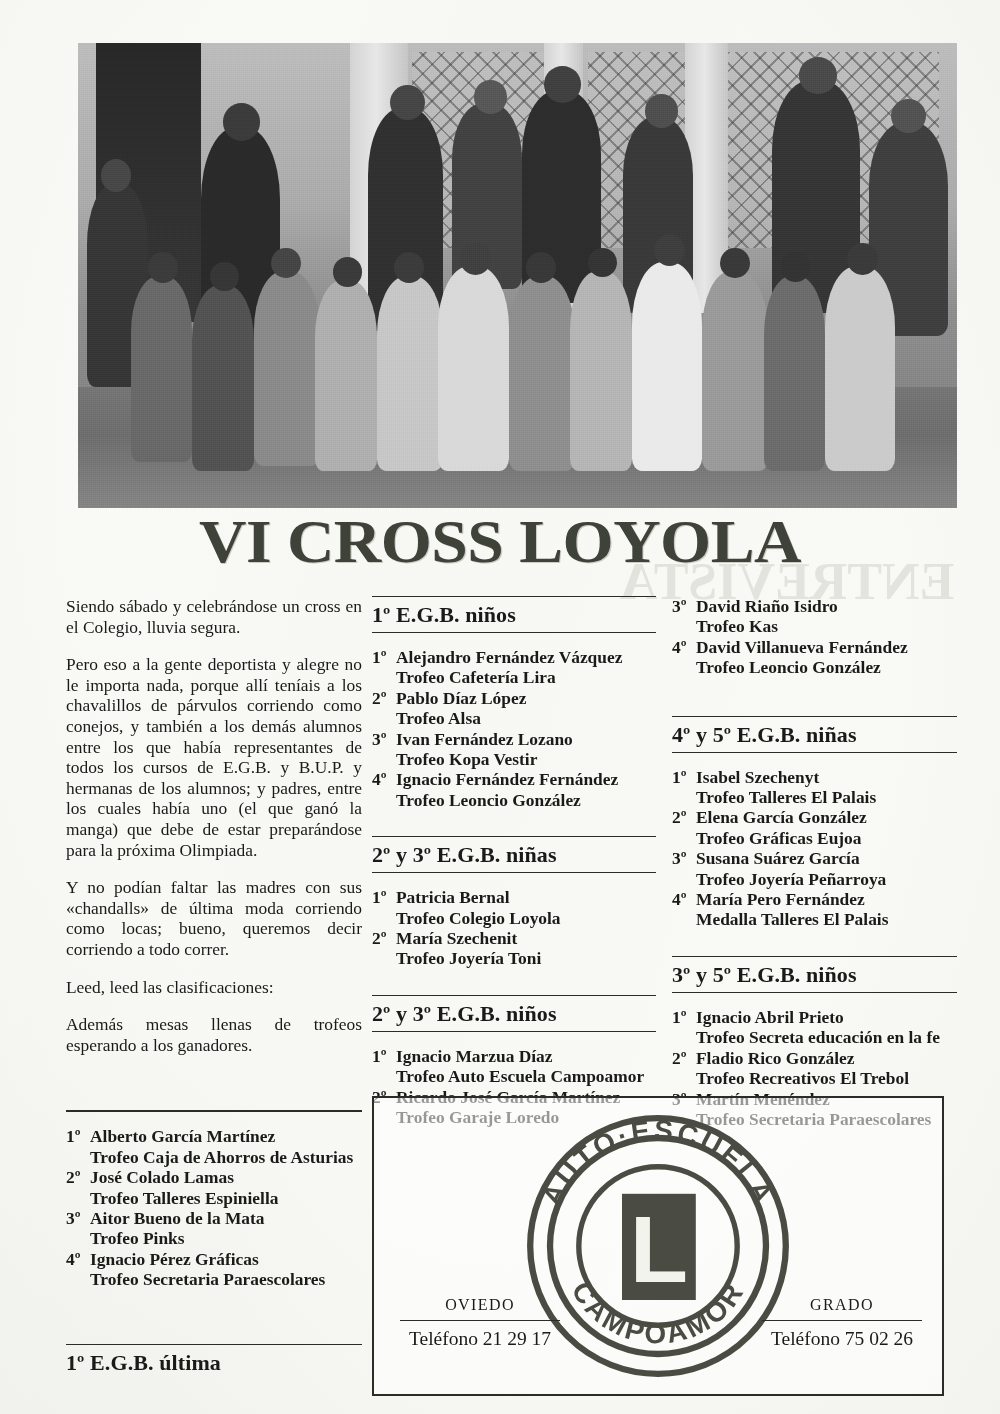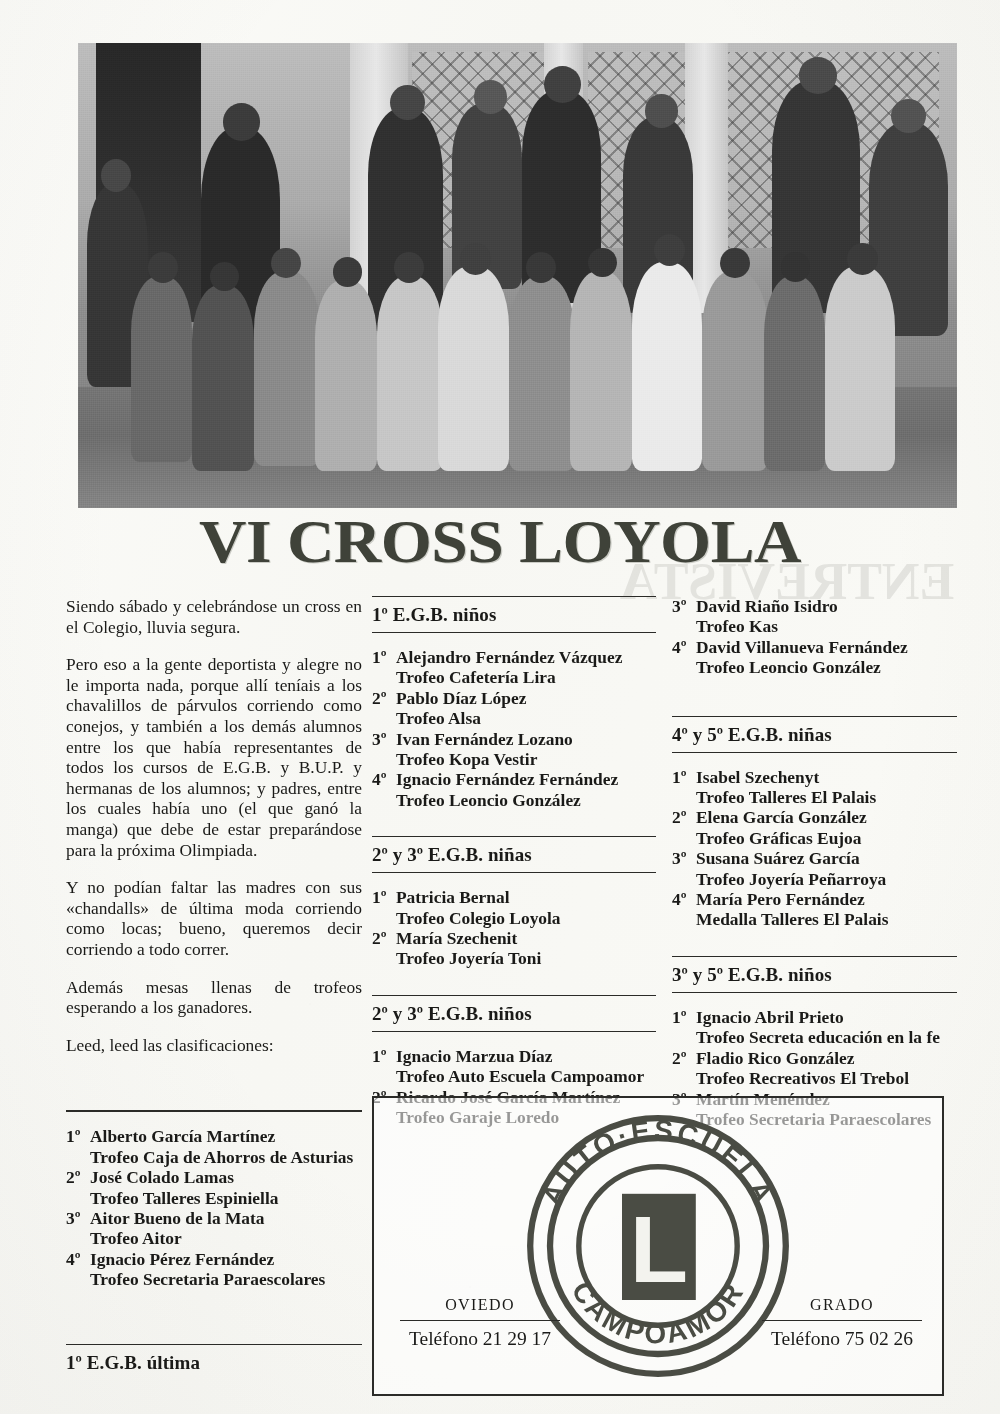--- a/index.html
+++ b/index.html
@@ -132,7 +132,7 @@
 
   .sect-head {
     font-weight: 700;
-    font-size: 19px;
+    font-size: 22px;
     line-height: 20px;
     padding: 8px 0 7px 0;
     letter-spacing: .1px;

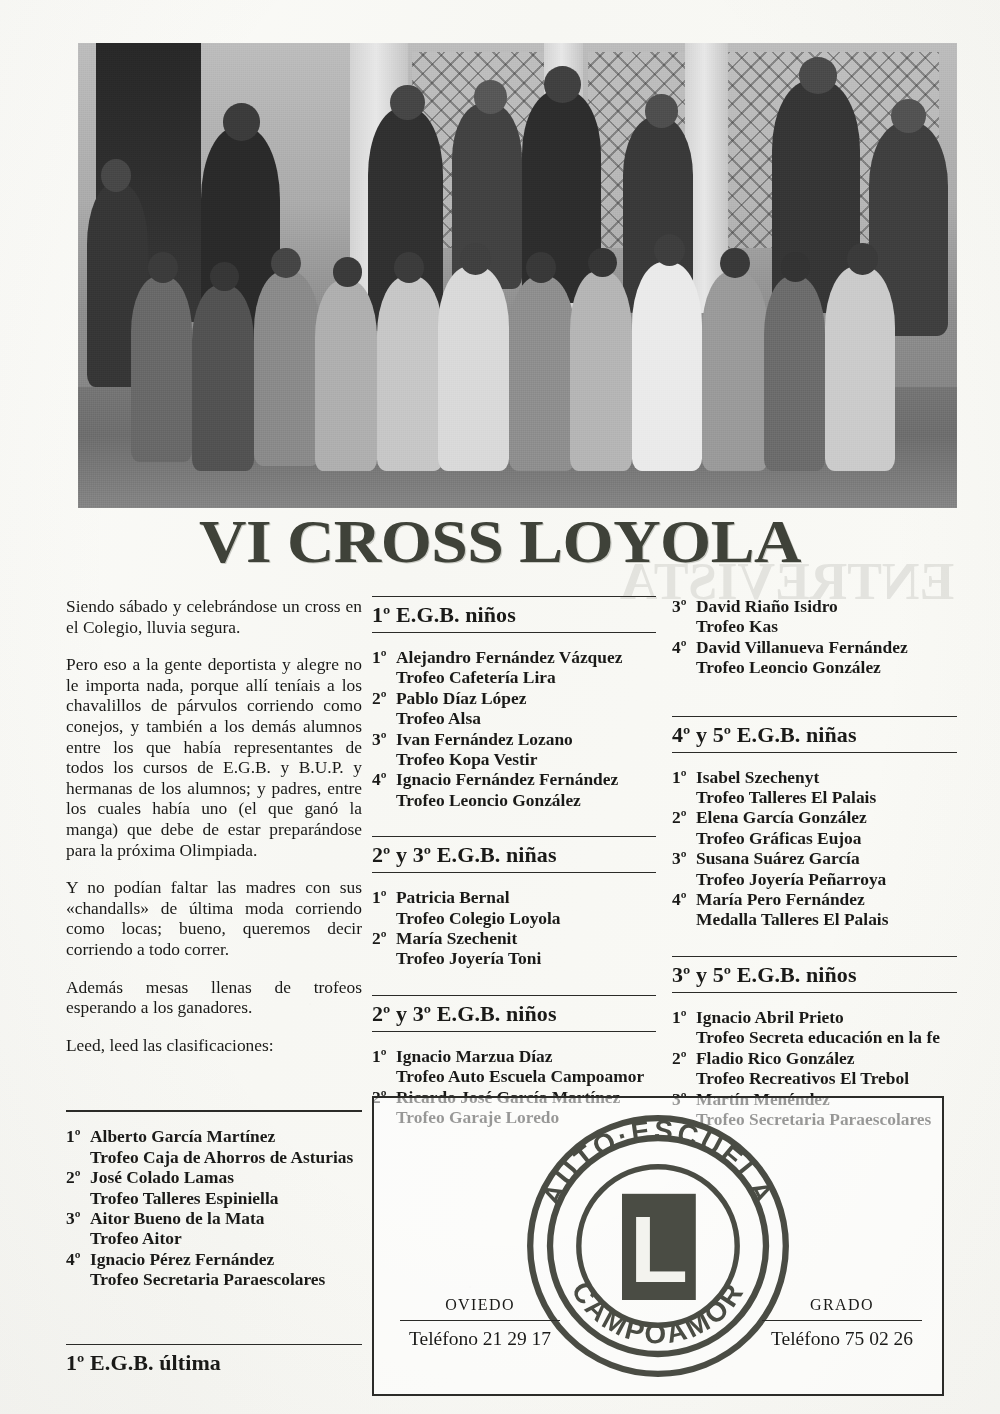--- a/index.html
+++ b/index.html
@@ -279,8 +279,8 @@
     <p class="para">Siendo sábado y celebrándose un cross en el Colegio, lluvia segura.</p>
     <p class="para">Pero eso a la gente deportista y alegre no le importa nada, porque allí teníais a los chavalillos de párvulos corriendo como conejos, y también a los demás alumnos entre los que había representantes de todos los cursos de E.G.B. y B.U.P. y hermanas de los alumnos; y padres, entre los cuales había uno (el que ganó la manga) que debe de estar preparándose para la próxima Olimpiada.</p>
     <p class="para">Y no podían faltar las madres con sus «chandalls» de última moda corriendo como locas; bueno, queremos decir corriendo a todo correr.</p>
+    <p class="para">Leed, leed las clasificaciones:</p>
     <p class="para">Además mesas llenas de trofeos esperando a los ganadores.</p>
-    <p class="para">Leed, leed las clasificaciones:</p>
 
     <div class="spacer-lg"></div>
 

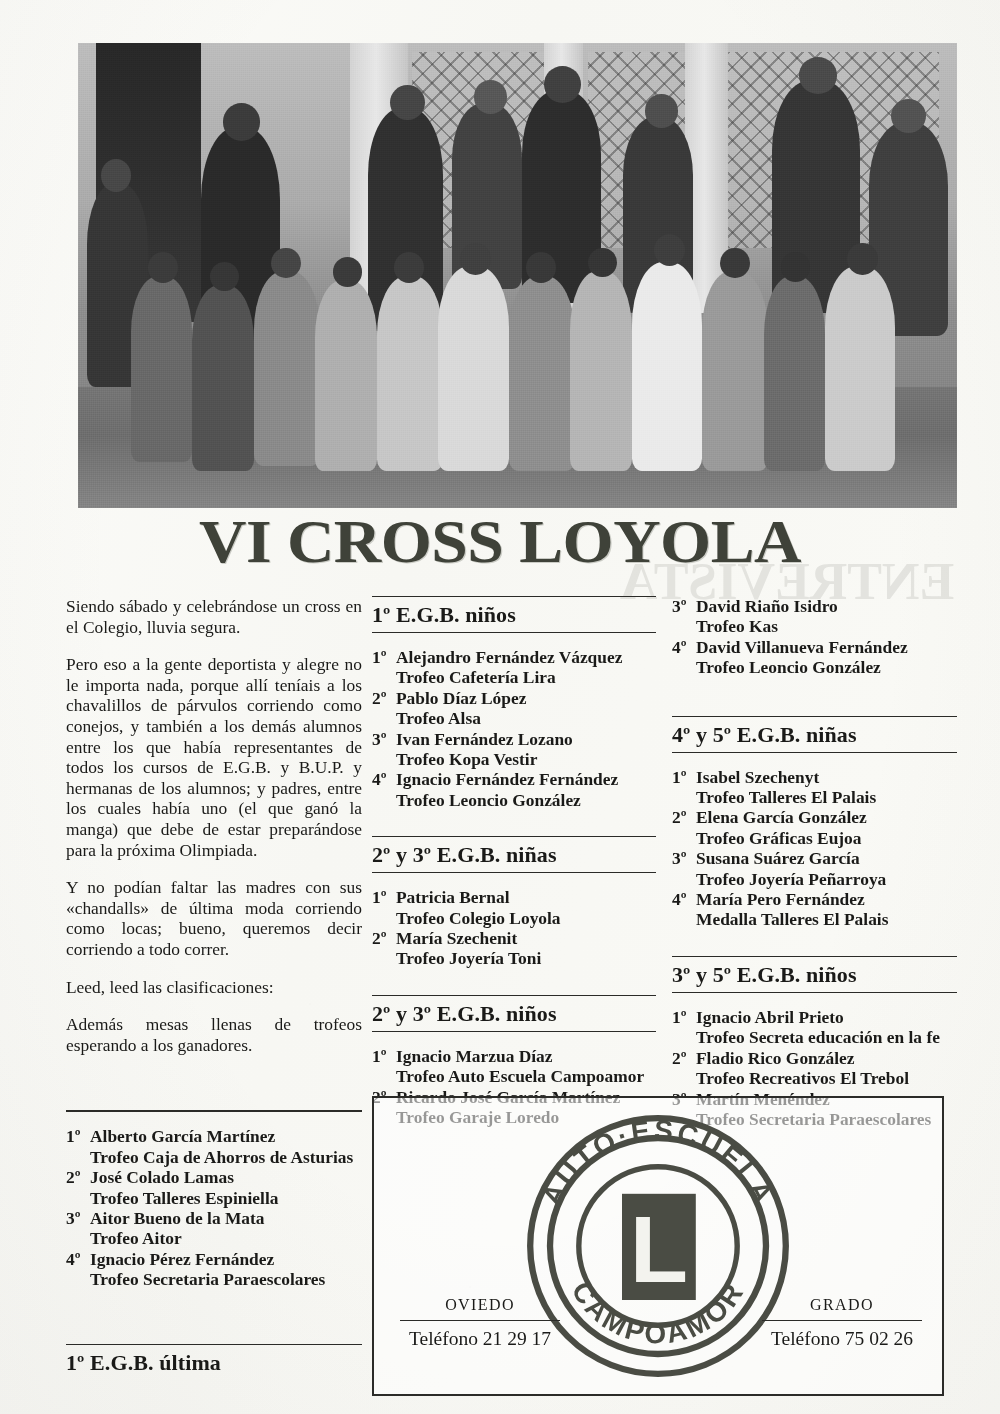--- a/index.html
+++ b/index.html
@@ -305,7 +305,7 @@
         <span class="pos">3º</span>
         <span class="wbody">
           <span class="wname">Aitor Bueno de la Mata</span>
-          <span class="wtrophy">Trofeo Aitor</span>
+          <span class="wtrophy">Trofeo Pinks</span>
         </span>
       </li>
       <li class="winner">

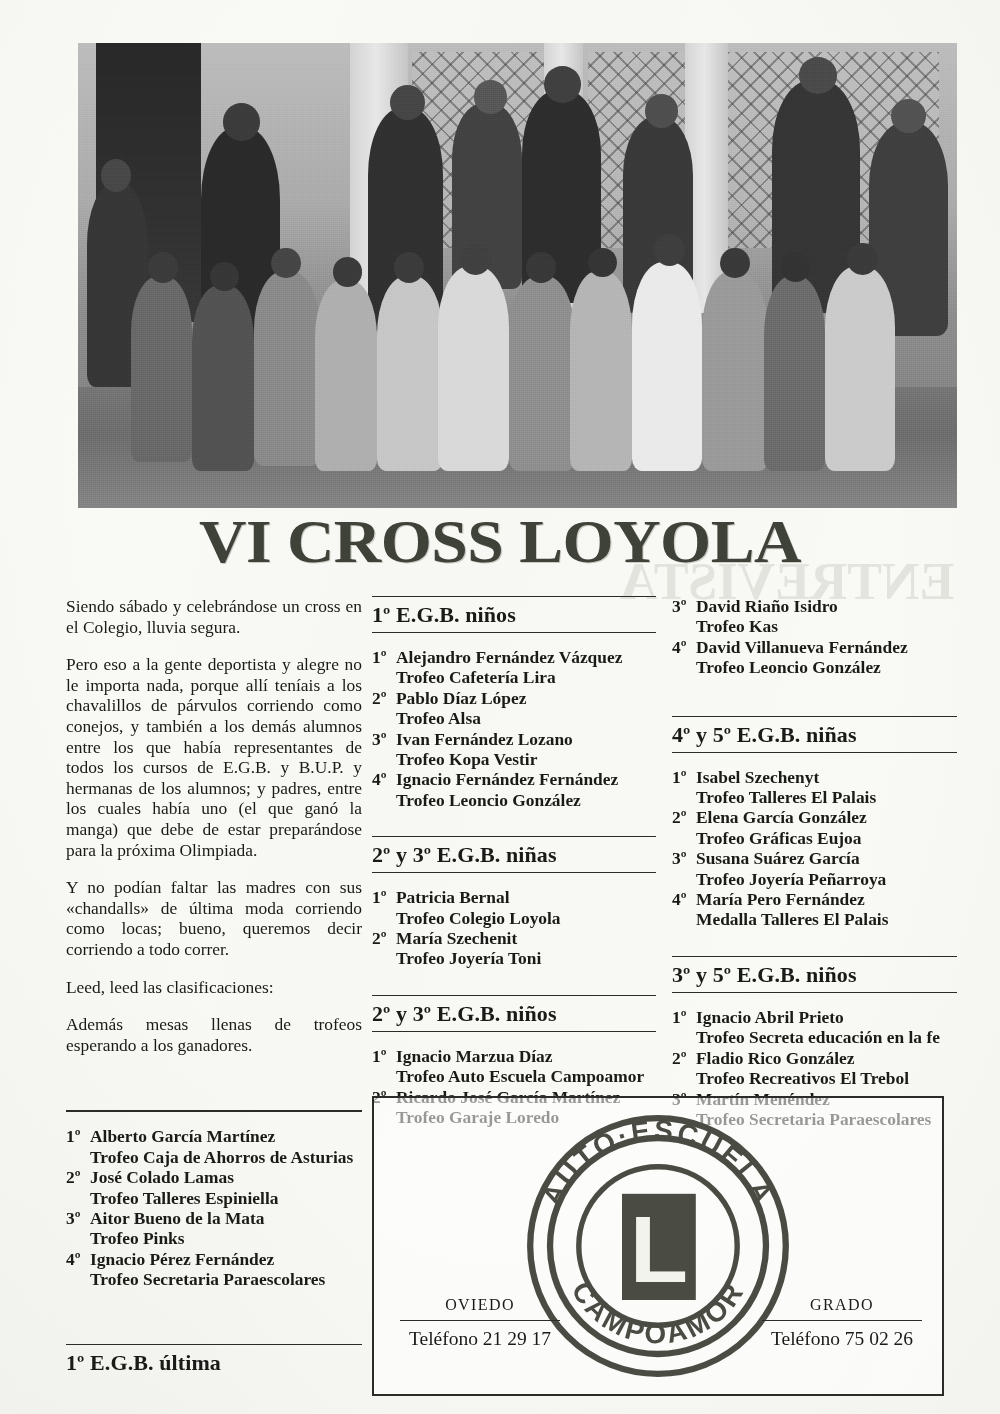--- a/index.html
+++ b/index.html
@@ -311,7 +311,7 @@
       <li class="winner">
         <span class="pos">4º</span>
         <span class="wbody">
-          <span class="wname">Ignacio Pérez Fernández</span>
+          <span class="wname">Ignacio Pérez Gráficas</span>
           <span class="wtrophy">Trofeo Secretaria Paraescolares</span>
         </span>
       </li>

